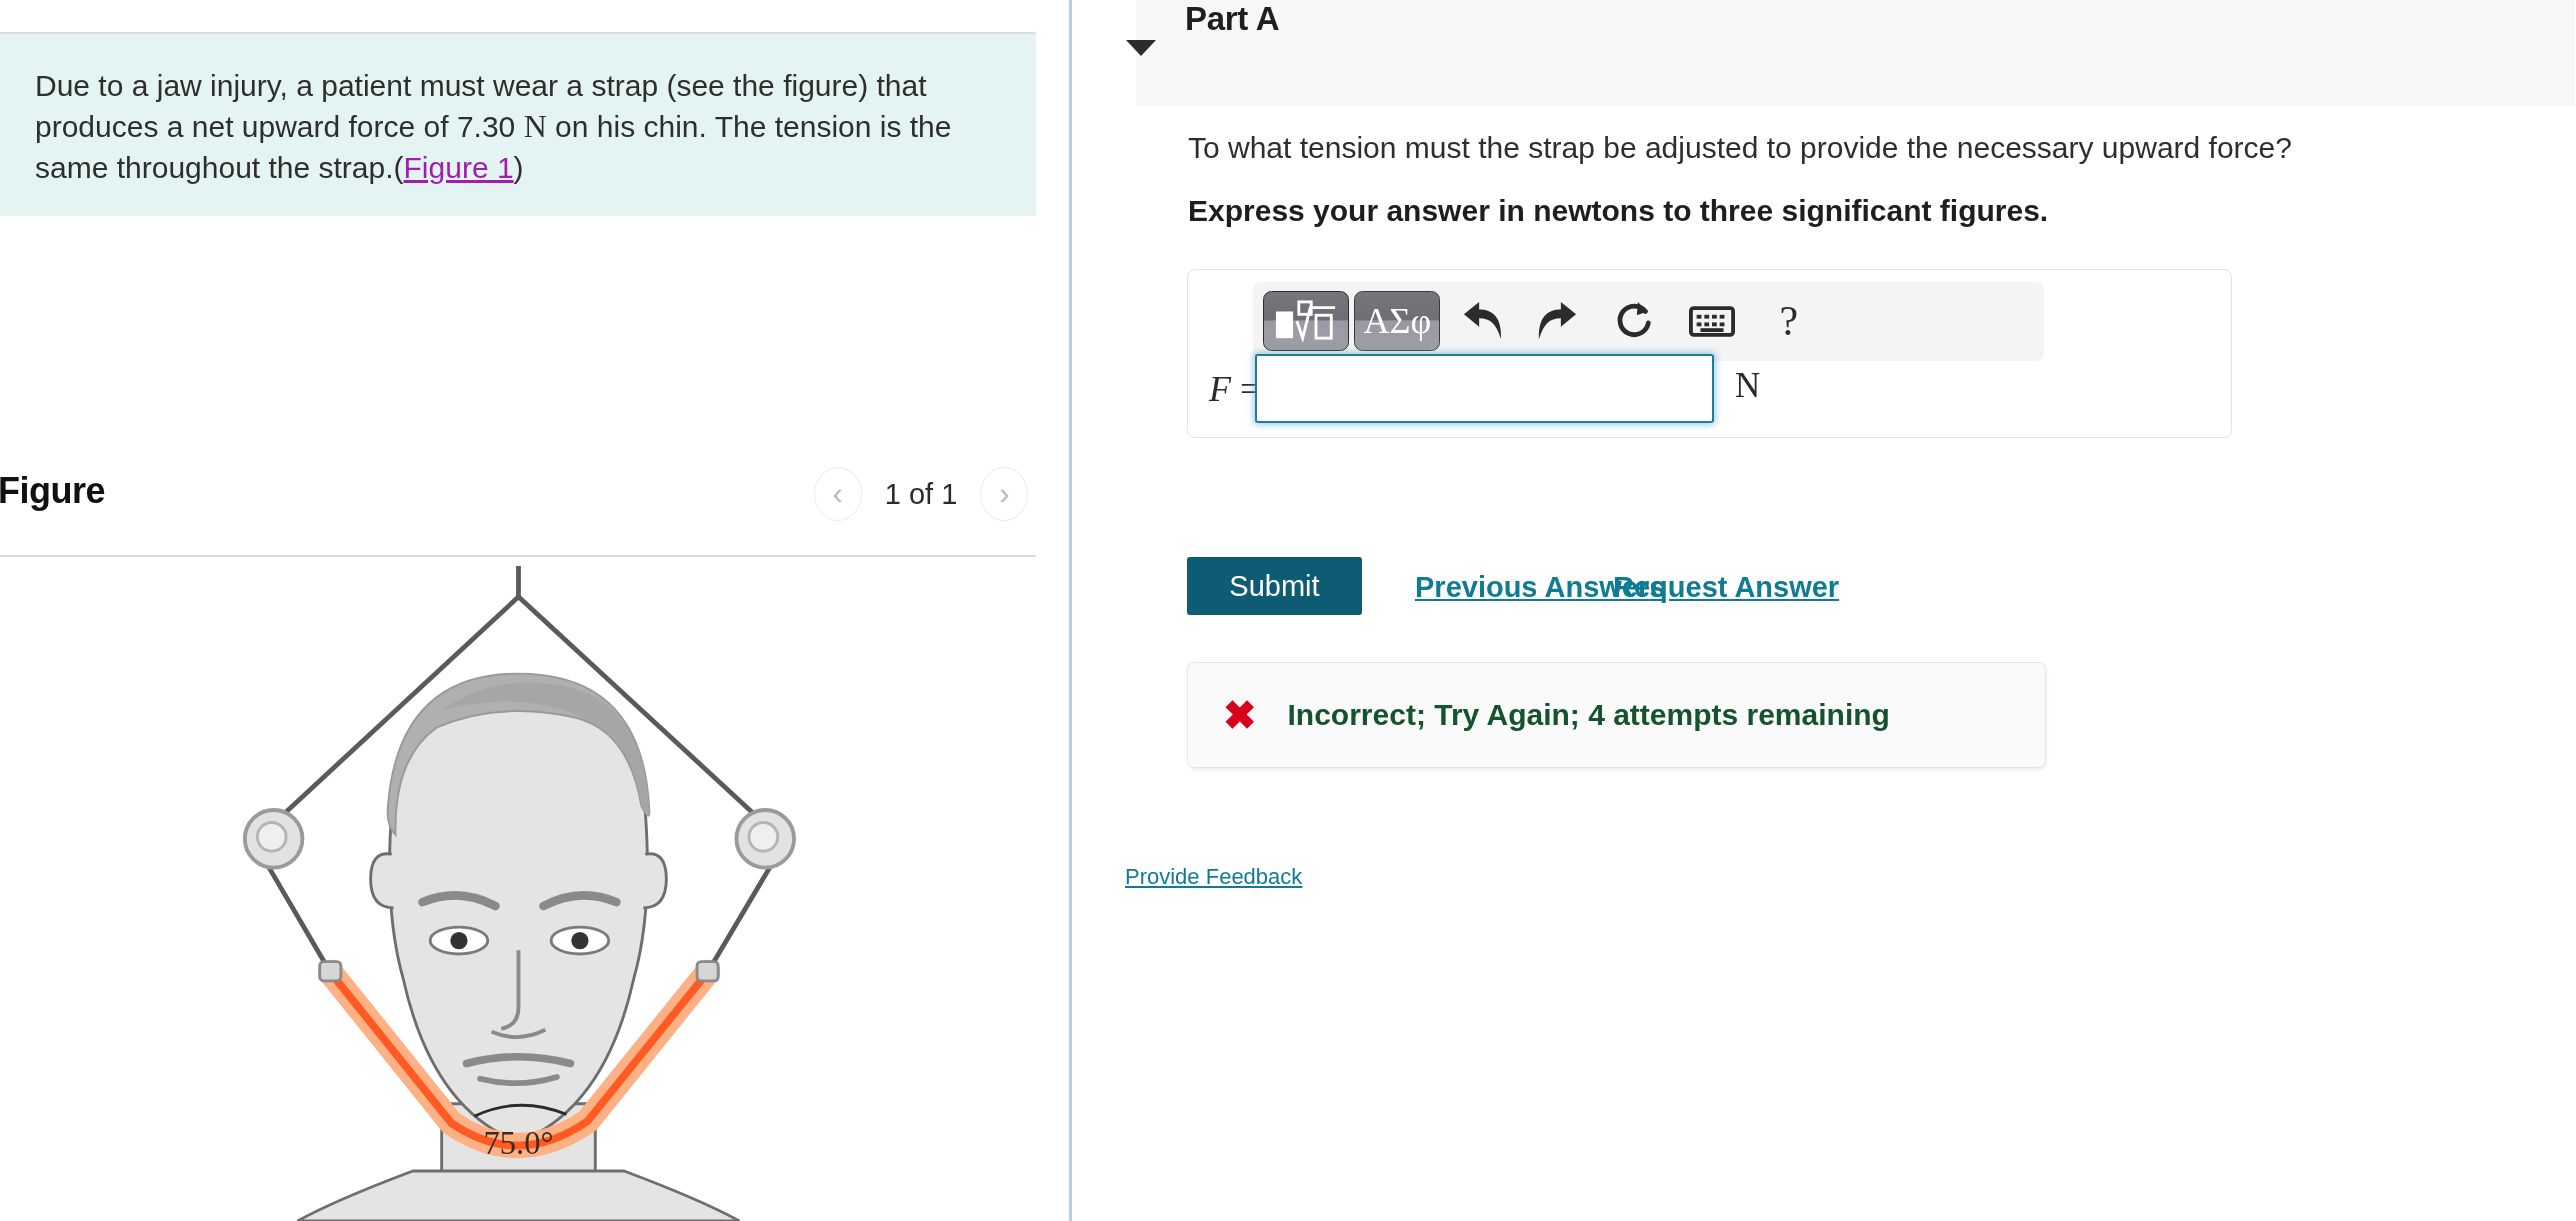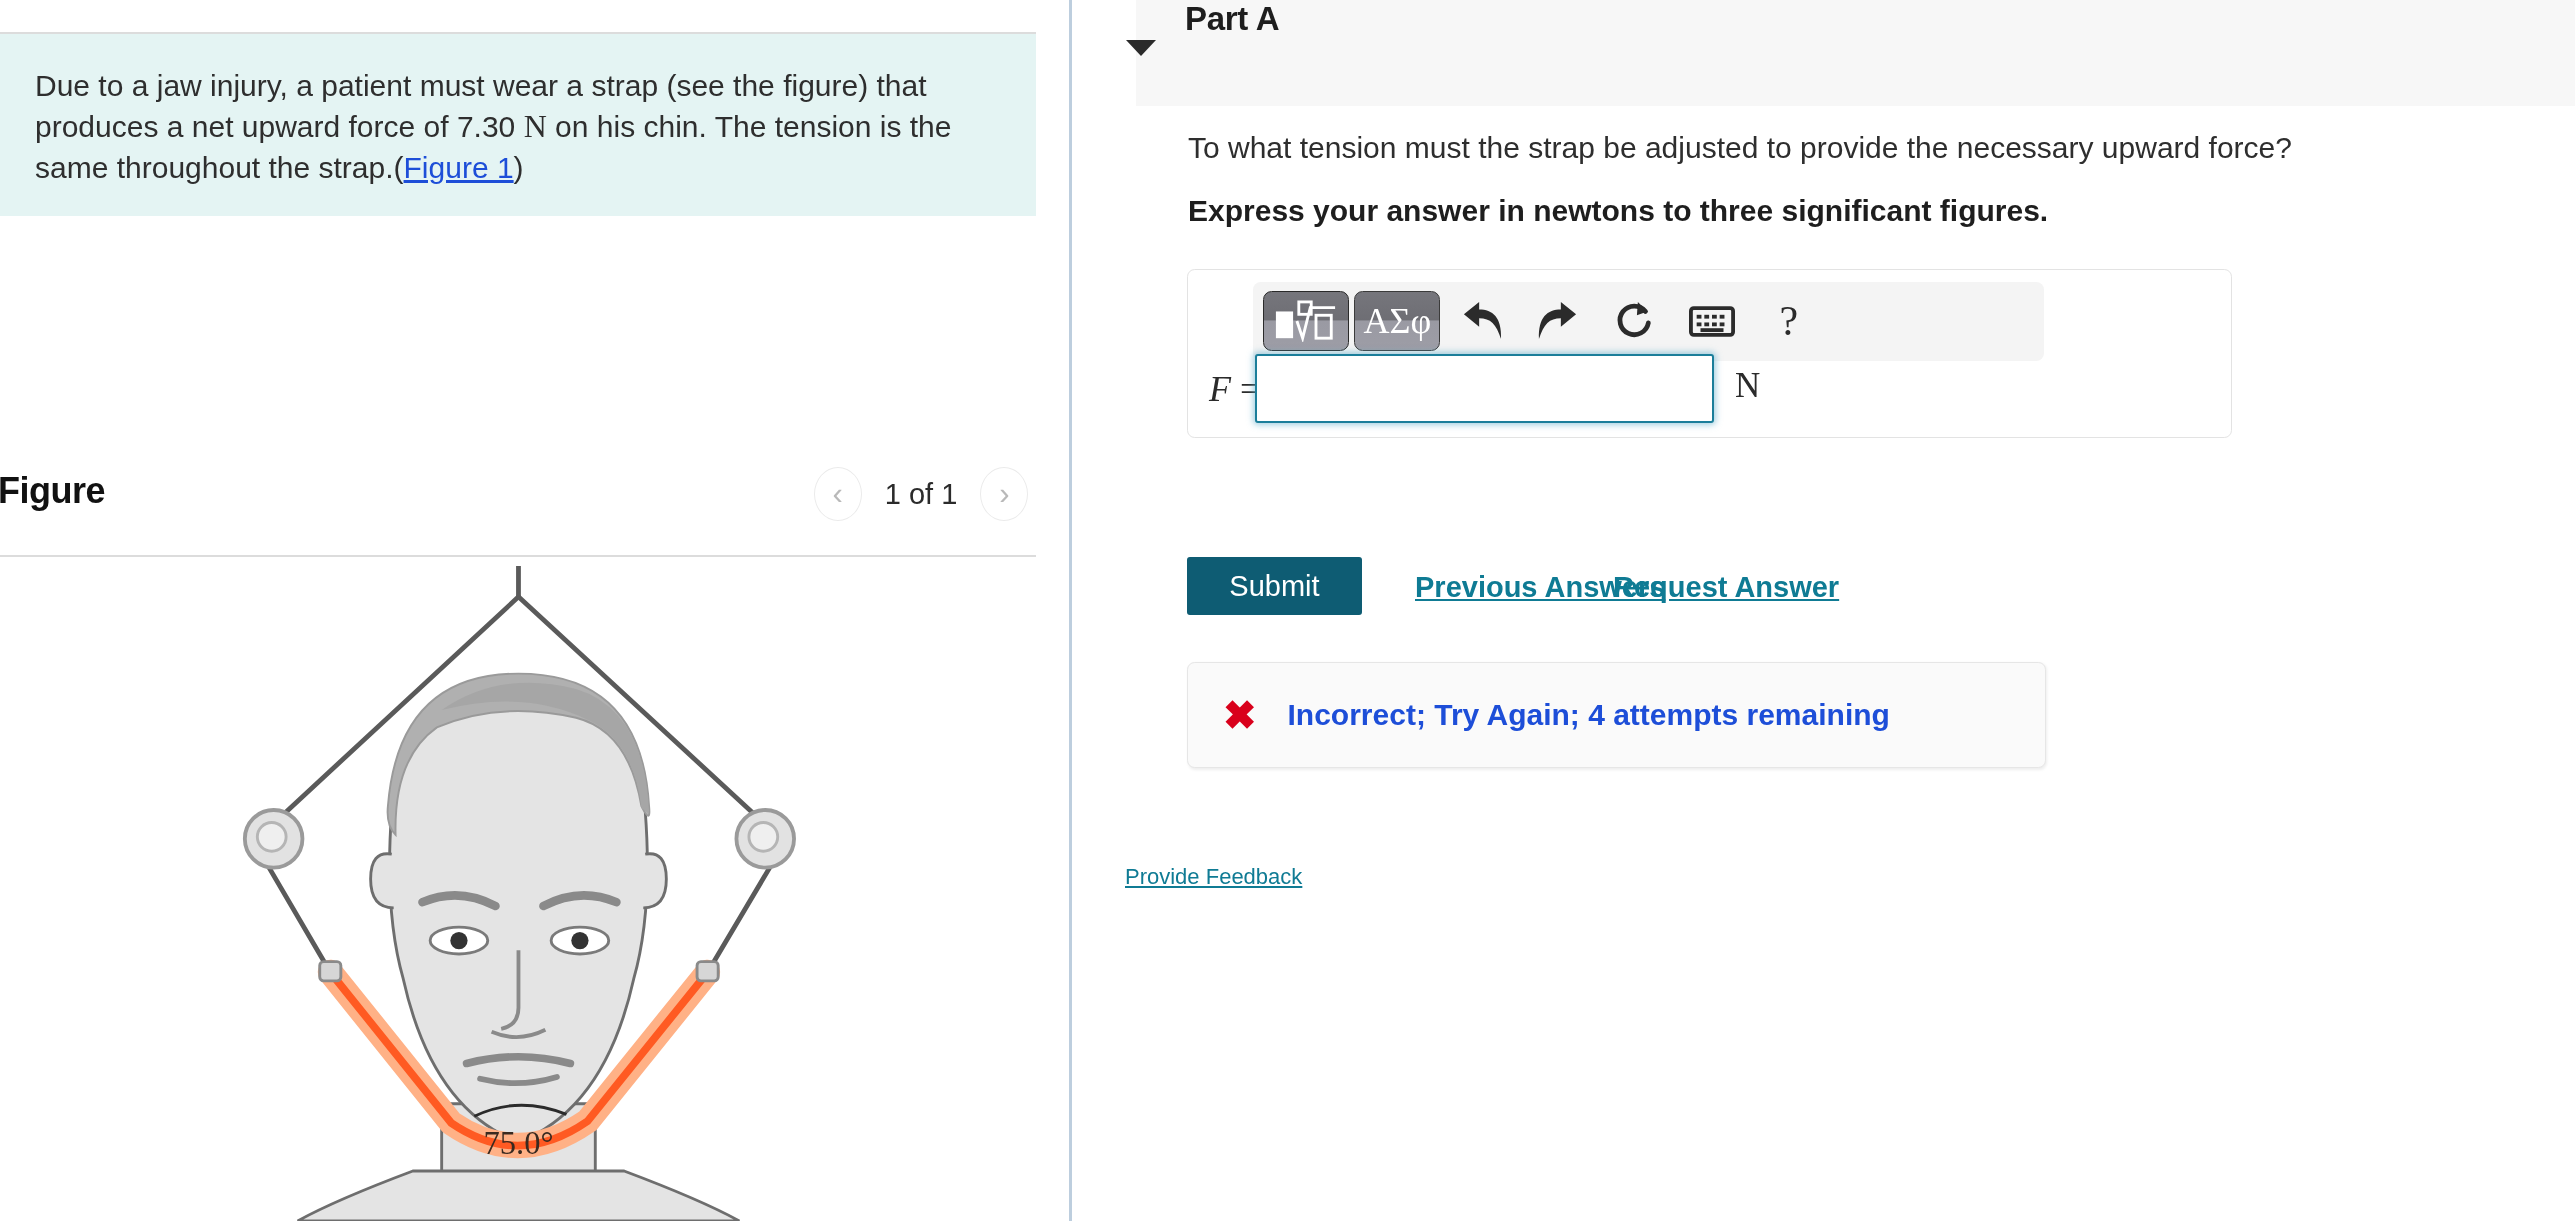--- a/index.html
+++ b/index.html
@@ -36,7 +36,7 @@
     font-family: "Liberation Serif", serif; font-size: 32px;
   }
   .fig-link {
-    color: #1d4ed8; text-decoration: underline; cursor: pointer;
+    color: #a21caf; text-decoration: underline; cursor: pointer;
   }
 
   .figure-header {

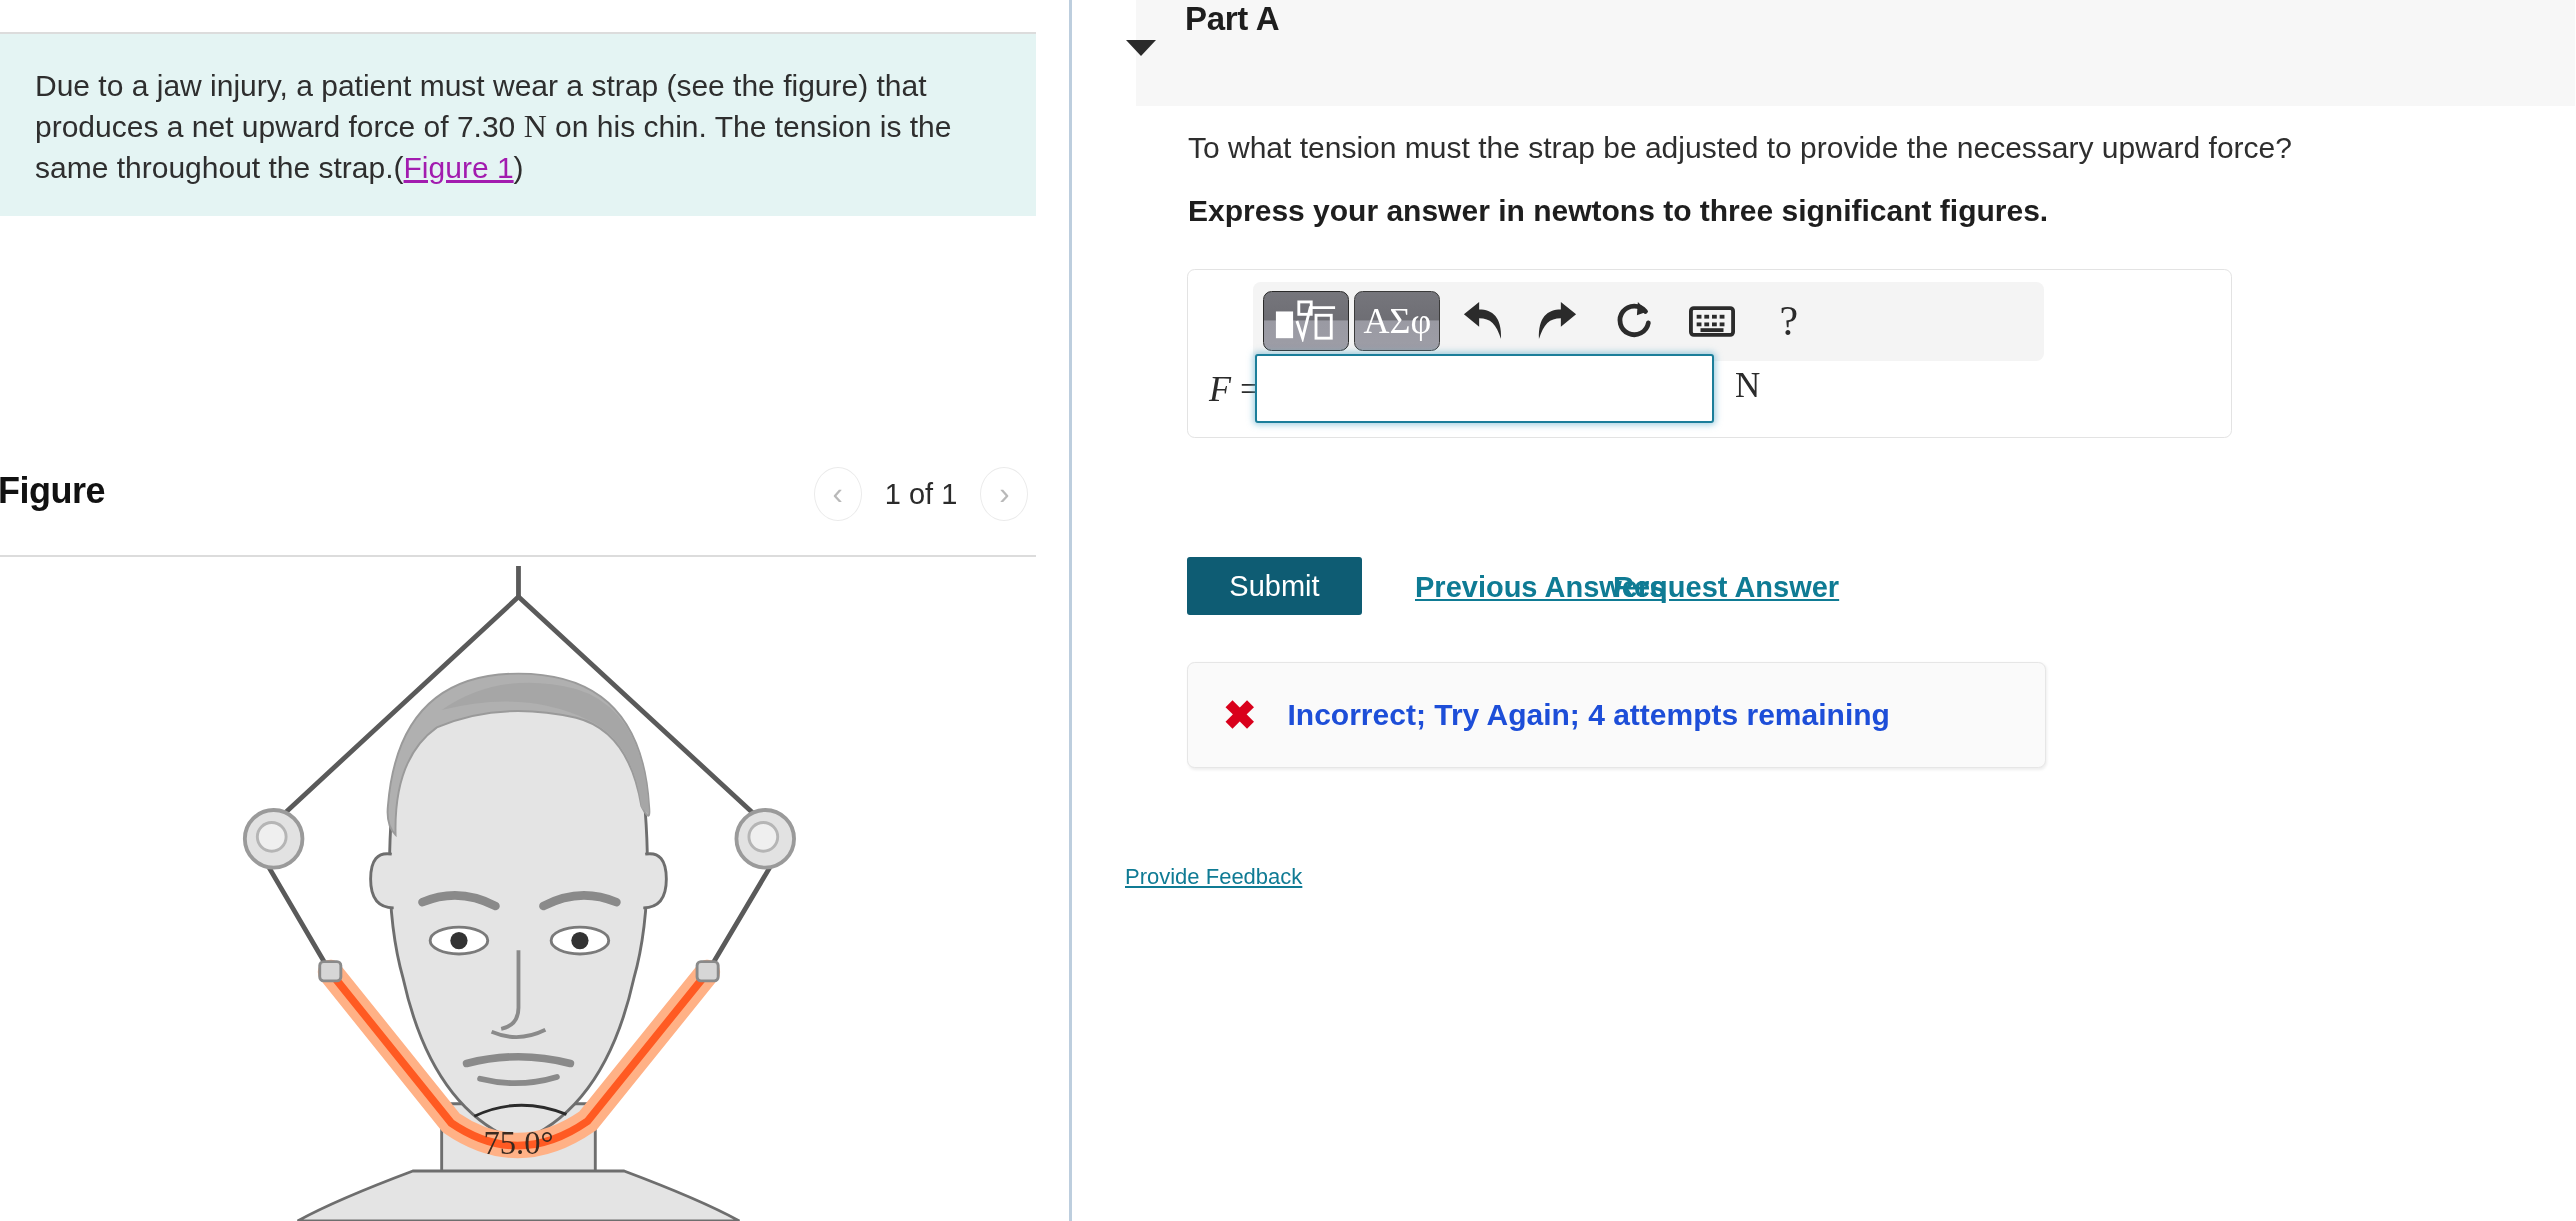--- a/index.html
+++ b/index.html
@@ -176,7 +176,7 @@
     font-size: 40px; color: #d9001b; font-weight: bold; line-height: 1;
     font-family: "Liberation Sans", sans-serif;
   }
-  .feedback-text { font-size: 30px; font-weight: bold; color: #1d4ed8; }
+  .feedback-text { font-size: 30px; font-weight: bold; color: #14532d; }
 
   .provide-feedback {
     position: absolute; left: 53px; top: 864px;

